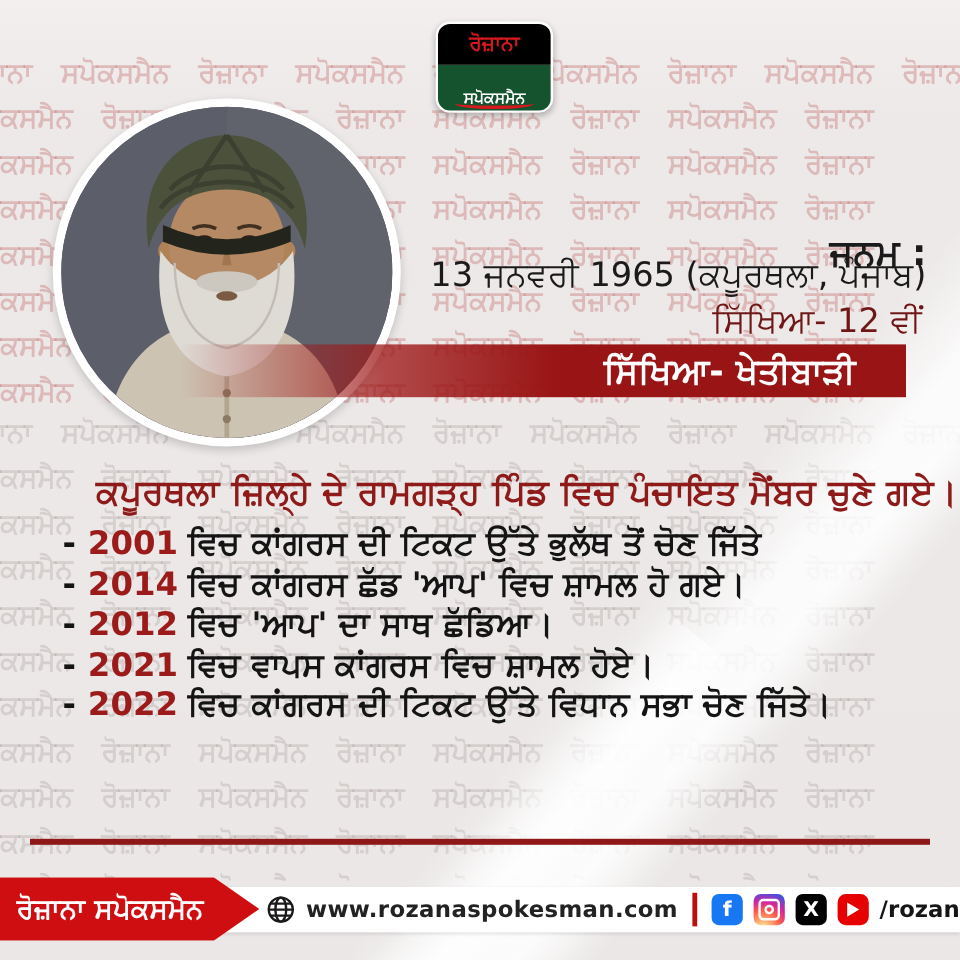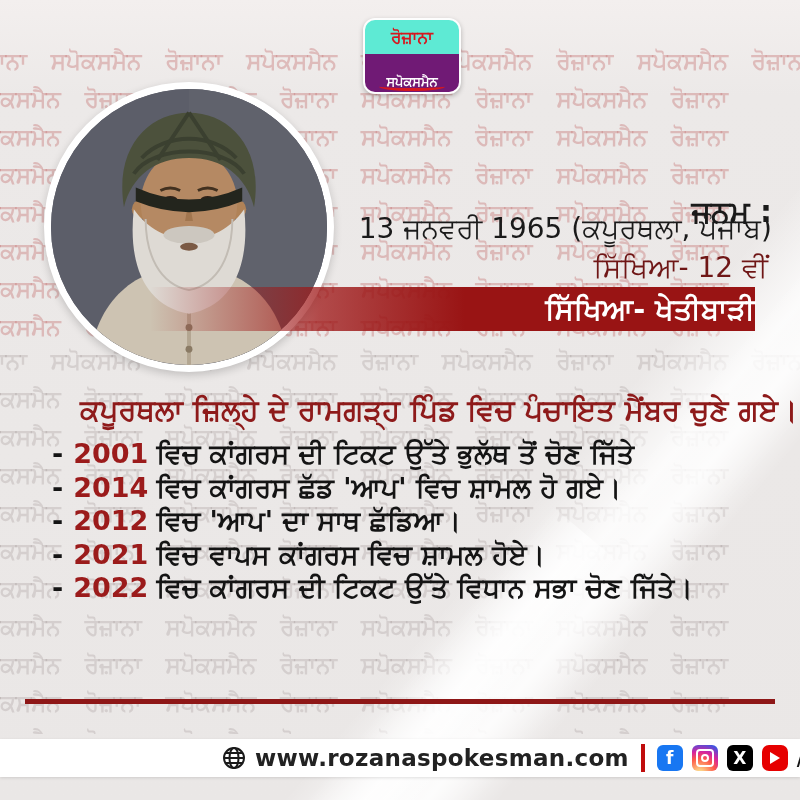--- a/index.html
+++ b/index.html
@@ -24,7 +24,7 @@
   .badge{position:absolute;left:363px;top:18px;width:94px;height:72px;border-radius:12px;
       background:#fff;box-shadow:0 2px 5px rgba(0,0,0,0.25);overflow:hidden;border:2px solid #fdfdfd;}
   .badge .b-top{height:34px;display:flex;align-items:center;justify-content:center;
-      color:#d6181f;font-weight:bold;font-size:17px;background:#5eead4;position:relative;}
+      color:#d6181f;font-weight:bold;font-size:17px;background:#000000;position:relative;}
   .badge .b-swoosh{position:absolute;left:14px;right:14px;bottom:1px;height:6px;
       border-bottom:3px solid #d6181f;border-radius:0 0 60% 60%;}
   .badge .b-bottom{height:56px;display:flex;align-items:center;justify-content:center;

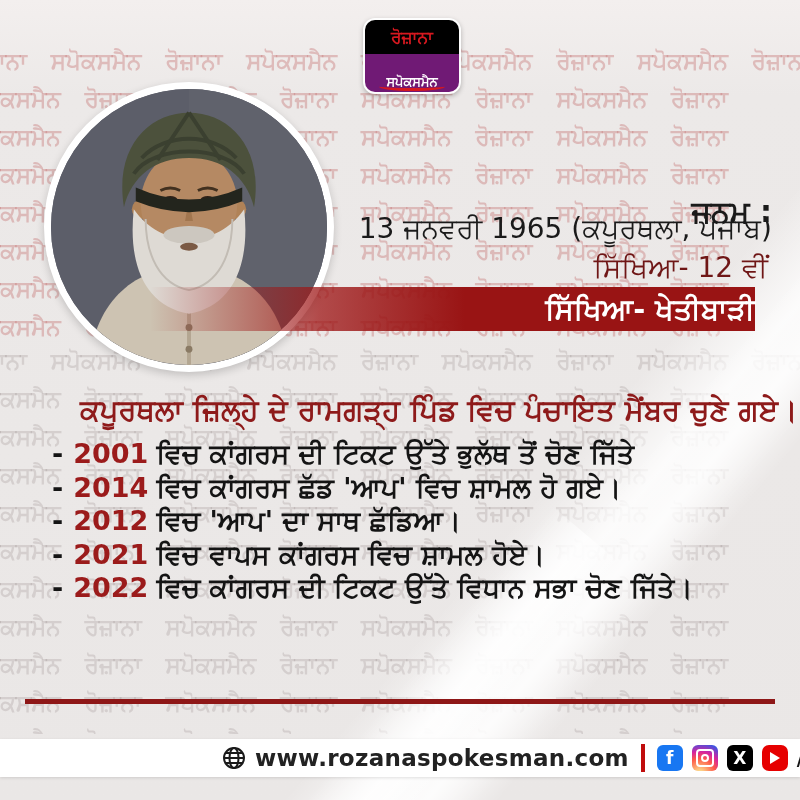--- a/index.html
+++ b/index.html
@@ -28,7 +28,7 @@
   .badge .b-swoosh{position:absolute;left:14px;right:14px;bottom:1px;height:6px;
       border-bottom:3px solid #d6181f;border-radius:0 0 60% 60%;}
   .badge .b-bottom{height:56px;display:flex;align-items:center;justify-content:center;
-      background:#701a75;color:#fff;font-weight:bold;font-size:13px;}
+      background:#14532d;color:#fff;font-weight:bold;font-size:13px;}
 
   
   .portrait{position:absolute;left:44px;top:82px;width:276px;height:276px;border-radius:50%;

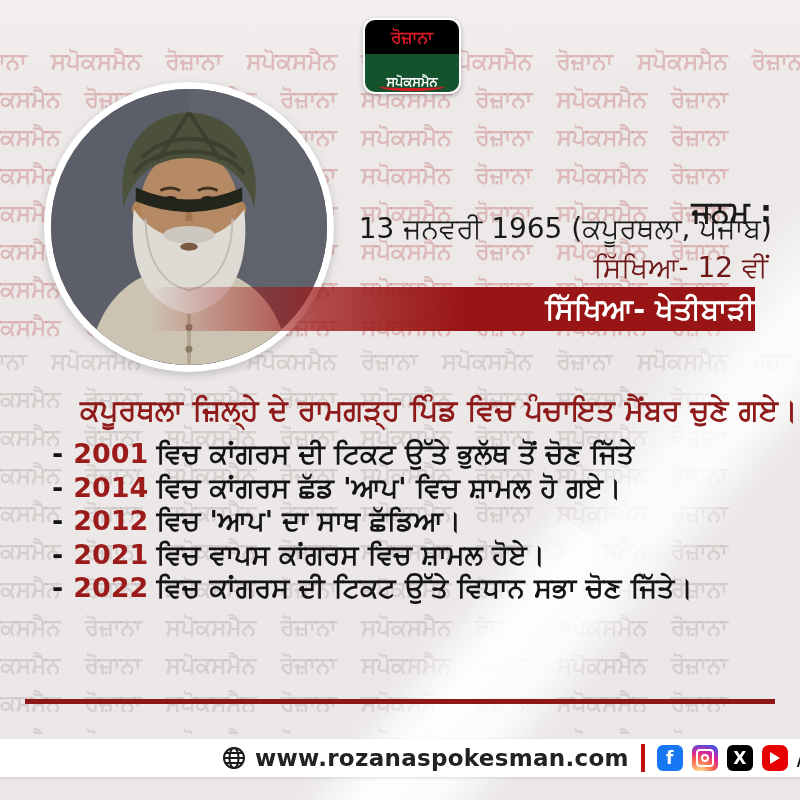--- a/index.html
+++ b/index.html
@@ -43,7 +43,7 @@
   .education{position:absolute;right:32px;top:251px;font-size:28px;font-weight:normal;color:#6f1616;white-space:nowrap;}
   .occ-banner{position:absolute;left:150px;right:45px;top:287px;height:44px;
       background:linear-gradient(90deg,rgba(158,21,21,0) 0%,rgba(158,21,21,0.75) 28%,#991414 52%,#991414 100%);
-      color:#fff;font-weight:bold;font-size:29px;line-height:44px;text-align:right;
+      color:#fff;font-weight:bold;font-size:29px;line-height:44px;text-align:right;padding-right:42px;
       box-sizing:border-box;white-space:nowrap;}
 
   

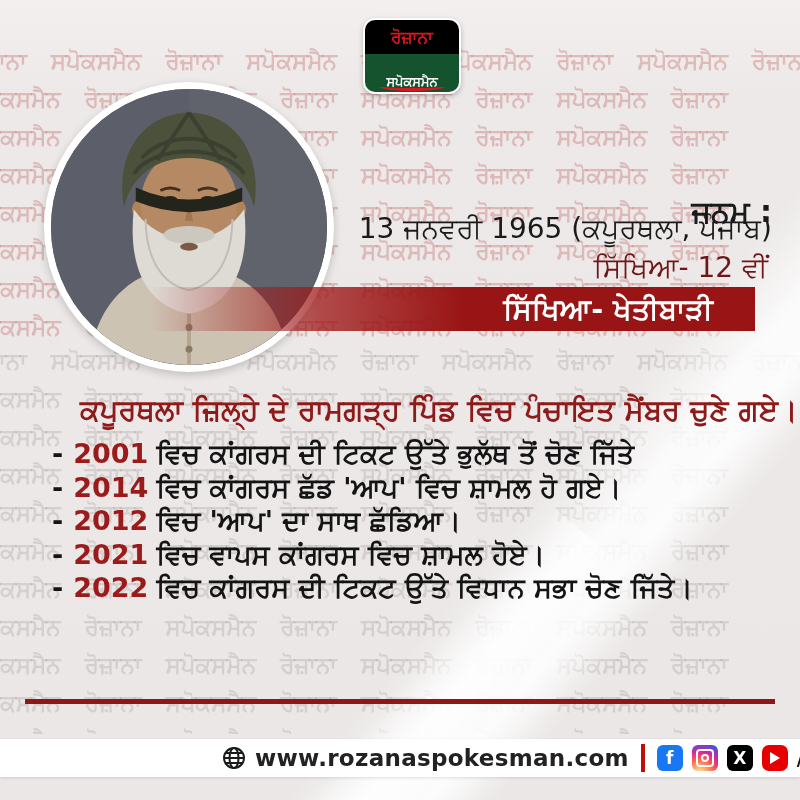--- a/index.html
+++ b/index.html
@@ -159,6 +159,9 @@
   <div class="divider"></div>
 
   <div class="foot-strip"></div>
+  <div class="foot-banner">
+    <span>ਰੋਜ਼ਾਨਾ ਸਪੋਕਸਮੈਨ</span>
+  </div>
   <div class="foot-content">
     <svg class="globe" viewBox="0 0 24 24">
       <circle cx="12" cy="12" r="10" fill="none" stroke="#1a1a1a" stroke-width="2"></circle>

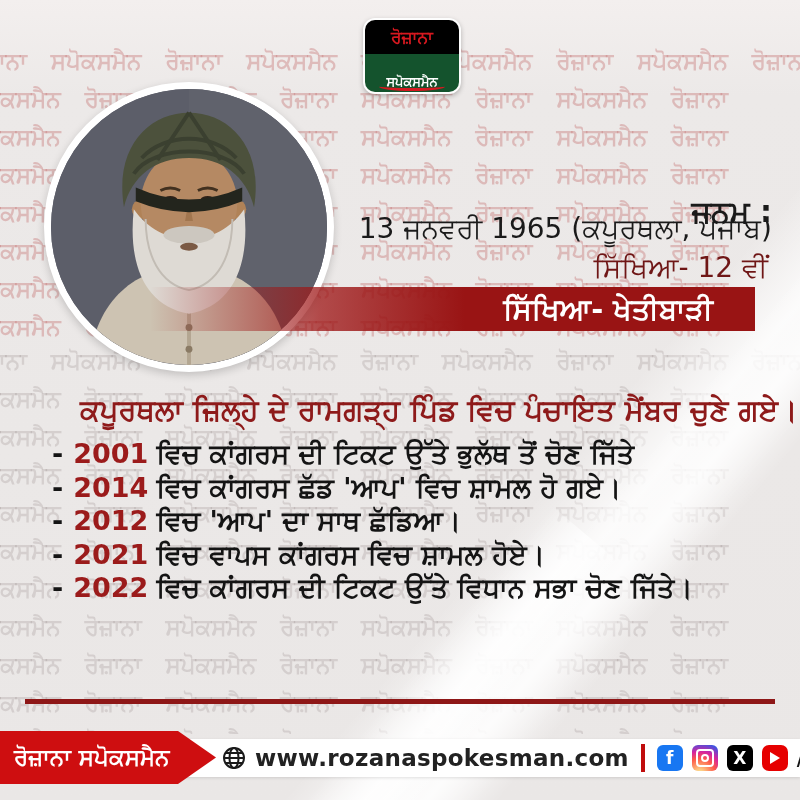--- a/index.html
+++ b/index.html
@@ -66,7 +66,7 @@
   .foot-content{position:absolute;left:222px;right:6px;top:739px;height:38px;
       display:flex;align-items:center;gap:9px;white-space:nowrap;}
   .globe{width:24px;height:24px;flex:0 0 auto;}
-  .site{font-size:23px;font-weight:bold;color:#222;letter-spacing:0.3px;}
+  .site{font-size:19px;font-weight:bold;color:#222;letter-spacing:0.3px;}
   .vbar{width:4px;height:28px;background:#c00d0d;flex:0 0 auto;margin:0 3px;}
   .sicon{width:26px;height:26px;border-radius:6px;flex:0 0 auto;display:flex;
       align-items:center;justify-content:center;color:#fff;font-weight:bold;font-size:17px;}

